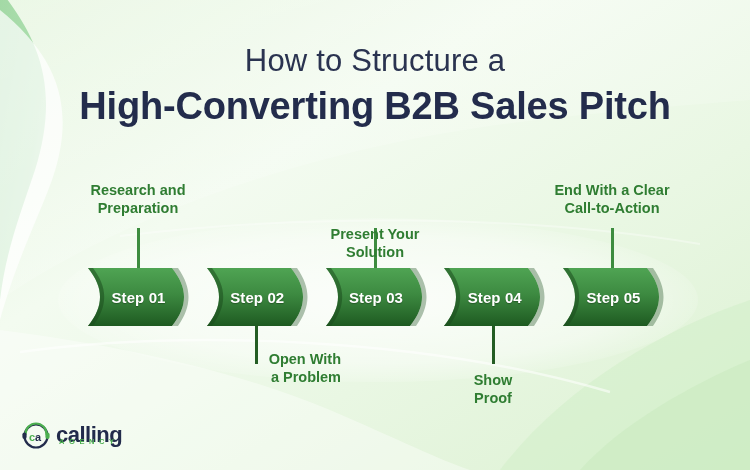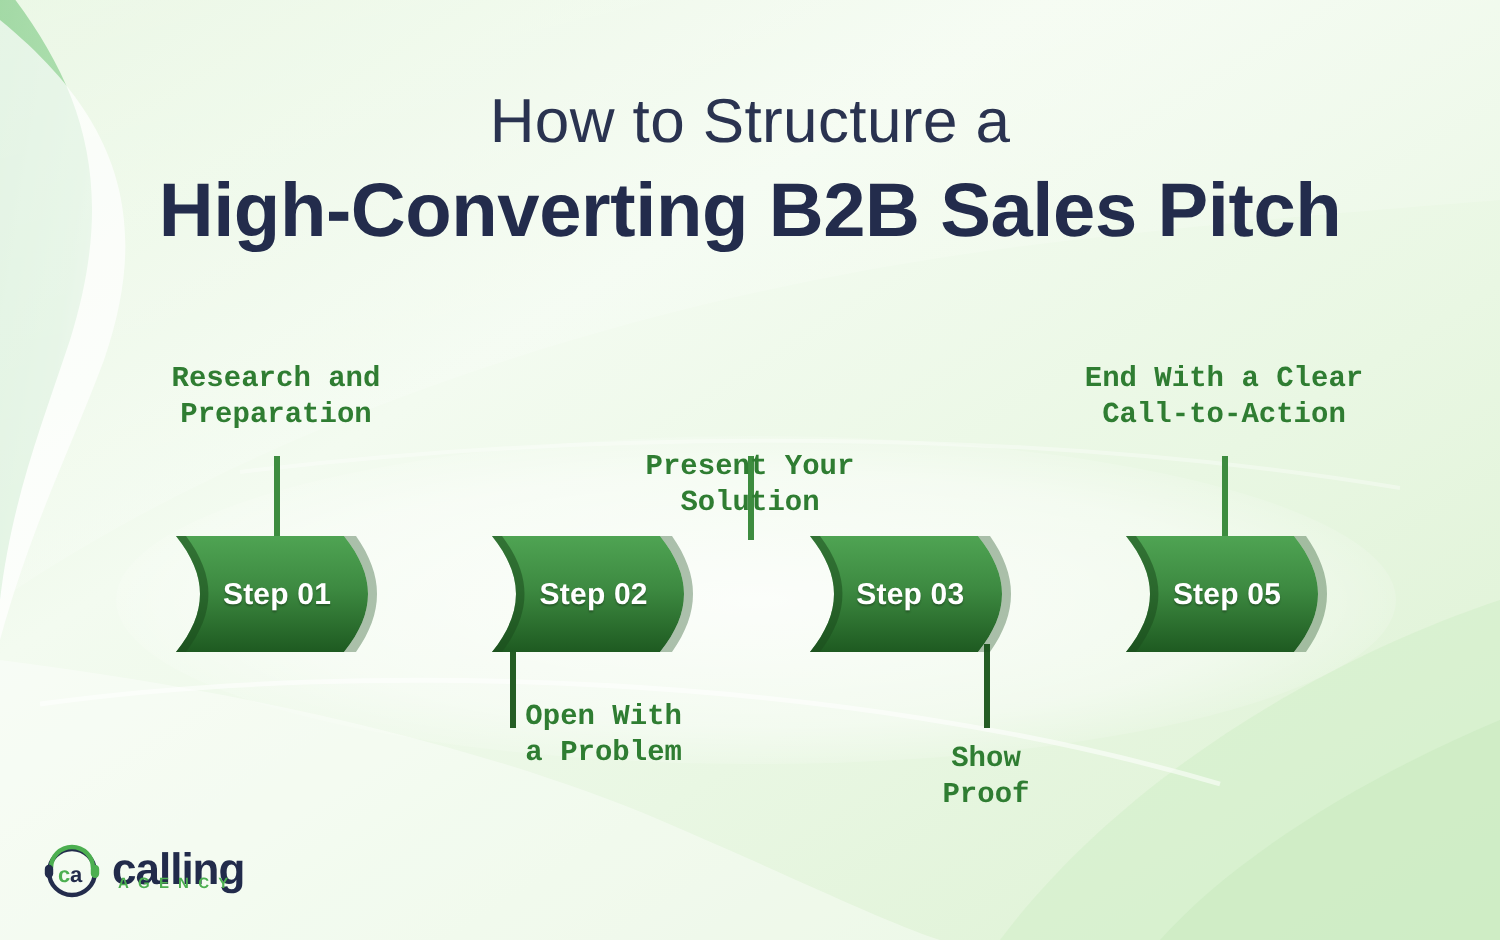--- a/index.html
+++ b/index.html
@@ -53,7 +53,7 @@
   .caption{
     position:absolute;z-index:6;text-align:center;
     font-size:14.5px;font-weight:700;line-height:1.25;color:#2f7d32;
-    font-family:Liberation Mono, monospace;width:170px;
+    font-family:Liberation Sans, sans-serif;width:170px;
   }
 
   

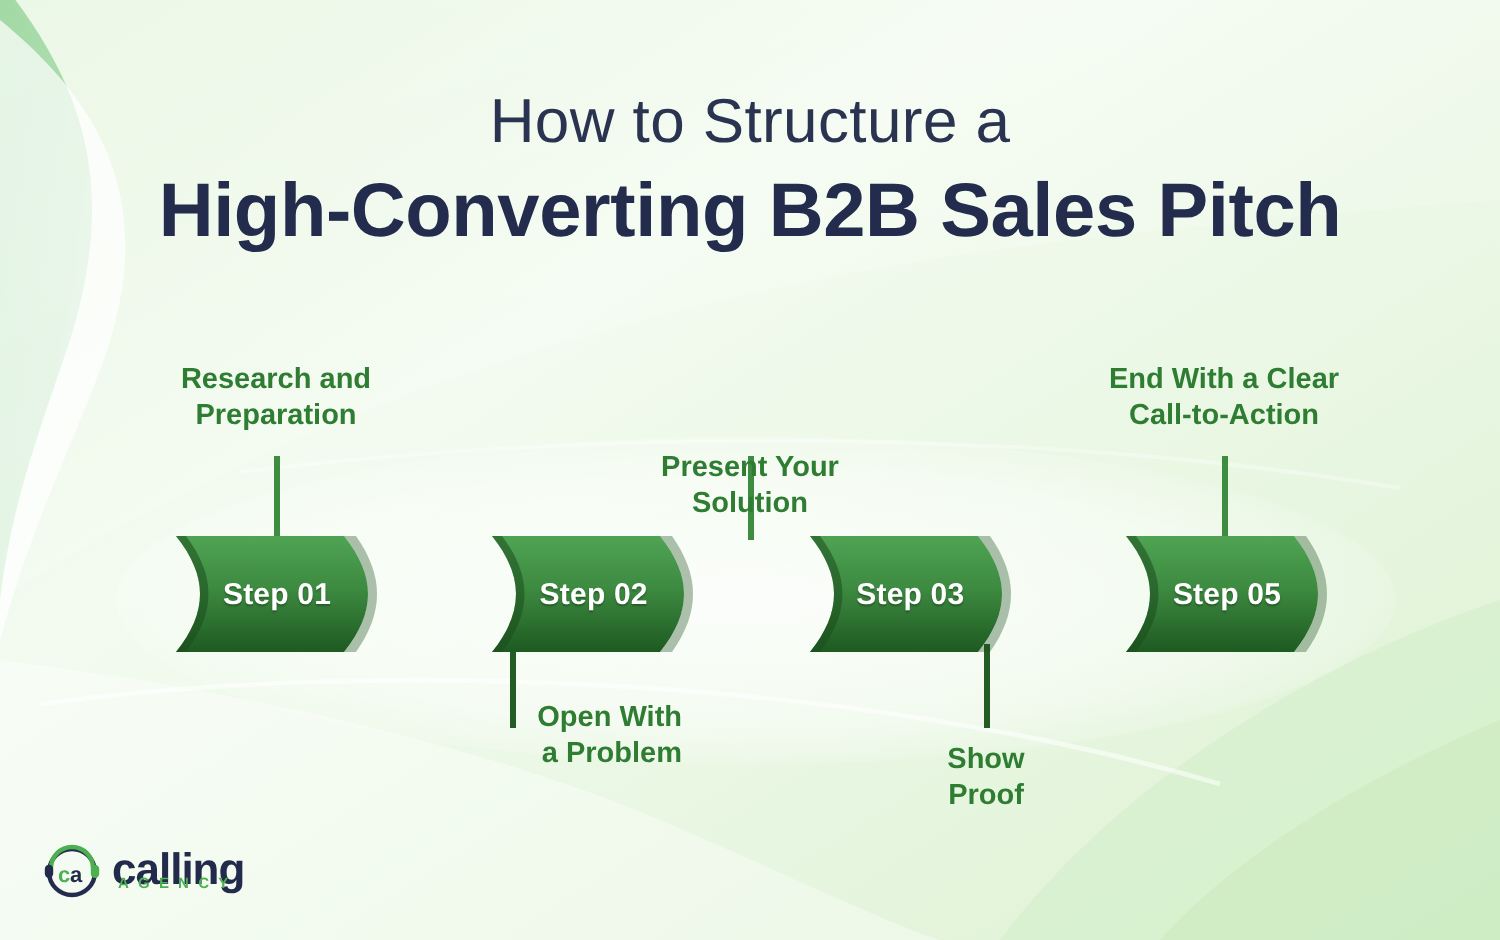--- a/index.html
+++ b/index.html
@@ -191,6 +191,14 @@
       <div class="ribbon-label">Step 03</div>
     </div>
 
+    <div class="step">
+      <svg class="ribbon" viewBox="0 0 105 62">
+        <path d="M2,2 C18,22 18,40 2,60 L86,60 C102,40 102,22 86,2 Z" fill="url(#gRibbon)"></path>
+        <path d="M2,60 C18,40 18,22 2,2 L7,2 C22,22 22,40 7,60 Z" fill="#1b4d1e" opacity="0.55"></path>
+        <path d="M86,2 C102,22 102,40 86,60 L92,60 C106,40 106,22 92,2 Z" fill="#1b4d1e" opacity="0.35"></path>
+      </svg>
+      <div class="ribbon-label">Step 04</div>
+    </div>
 
     <div class="step">
       <svg class="ribbon" viewBox="0 0 105 62">

